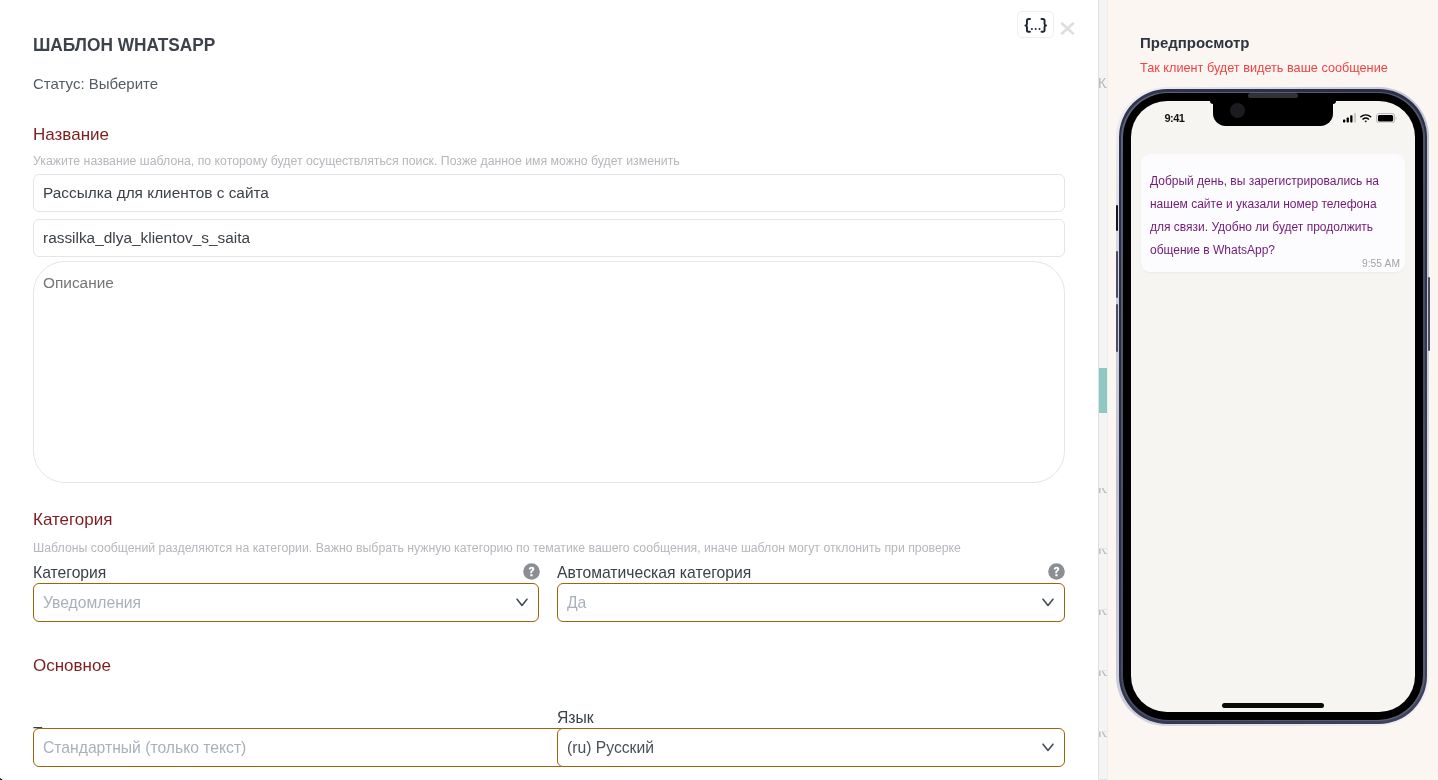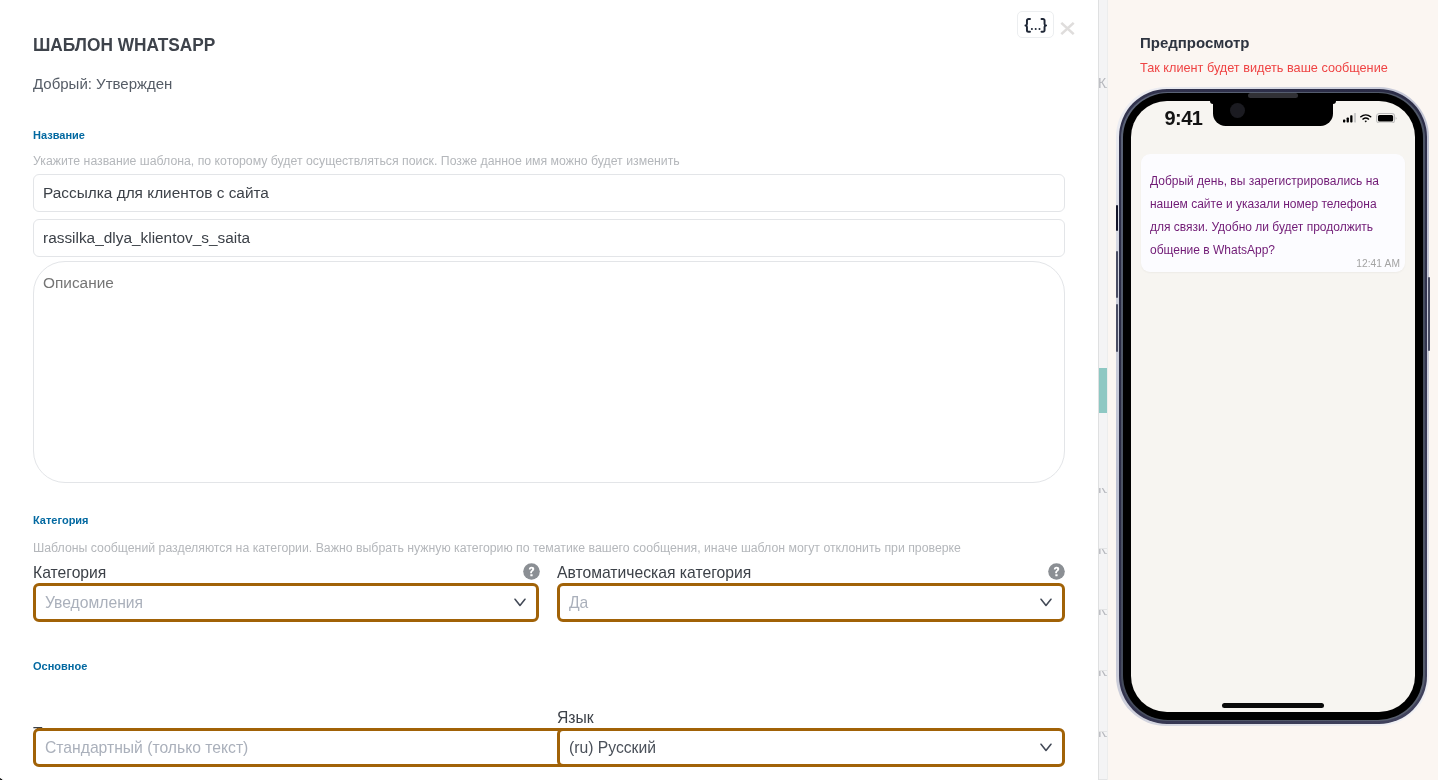--- a/index.html
+++ b/index.html
@@ -92,7 +92,7 @@
       <path d="M0.6 0.6 L0.6 14.6 L4.2 11.1 L6.8 17.1 L9.6 15.9 L7.0 10.1 L11.8 10.1 Z" fill="#000" stroke="#fff" stroke-width="1.1" stroke-linejoin="round"></path>
     </svg>
     <h1 class="title">ШАБЛОН WHATSAPP</h1>
-    <div class="status">Добрый: Утвержден</div>
+    <div class="status">Статус: Выберите</div>
 
     <div class="sect-h" style="position:absolute;left:33px;top:126px">Название</div>
     <div class="sect-d" style="position:absolute;left:33px;top:154px">Укажите название шаблона, по которому будет осуществляться поиск. Позже данное имя можно будет изменить</div>

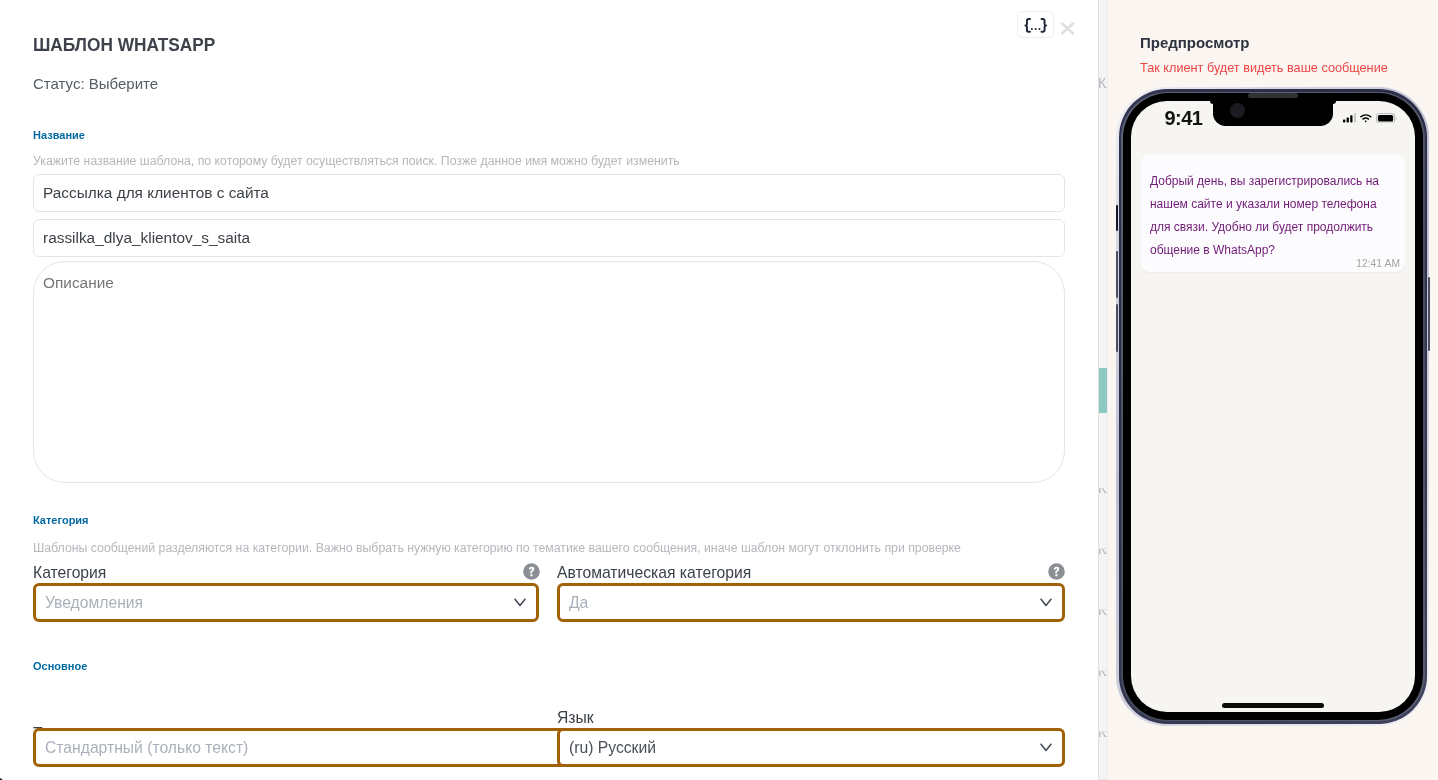--- a/index.html
+++ b/index.html
@@ -54,7 +54,7 @@
   .ear-r{right:-3px;border-bottom-right-radius:3px}
   .statusbar{position:absolute;left:0;top:9px;width:100%;height:16px;display:flex;align-items:center;
     justify-content:space-between;padding:0 18.2px 0 33.5px;z-index:4}
-  .st-time{font-size:20px;font-weight:700;color:#131313;letter-spacing:-.55px;line-height:14px}
+  .st-time{font-size:11px;font-weight:700;color:#131313;letter-spacing:-.55px;line-height:14px}
   .st-icons{display:flex;align-items:center;gap:4.3px}
   .bubble{position:absolute;left:10.4px;top:53px;width:263.6px;height:118px;background:#fcfcff;border-radius:9px;
     padding:16px 10px 0 8.6px;box-shadow:0 1px 2px rgba(0,0,0,.045)}

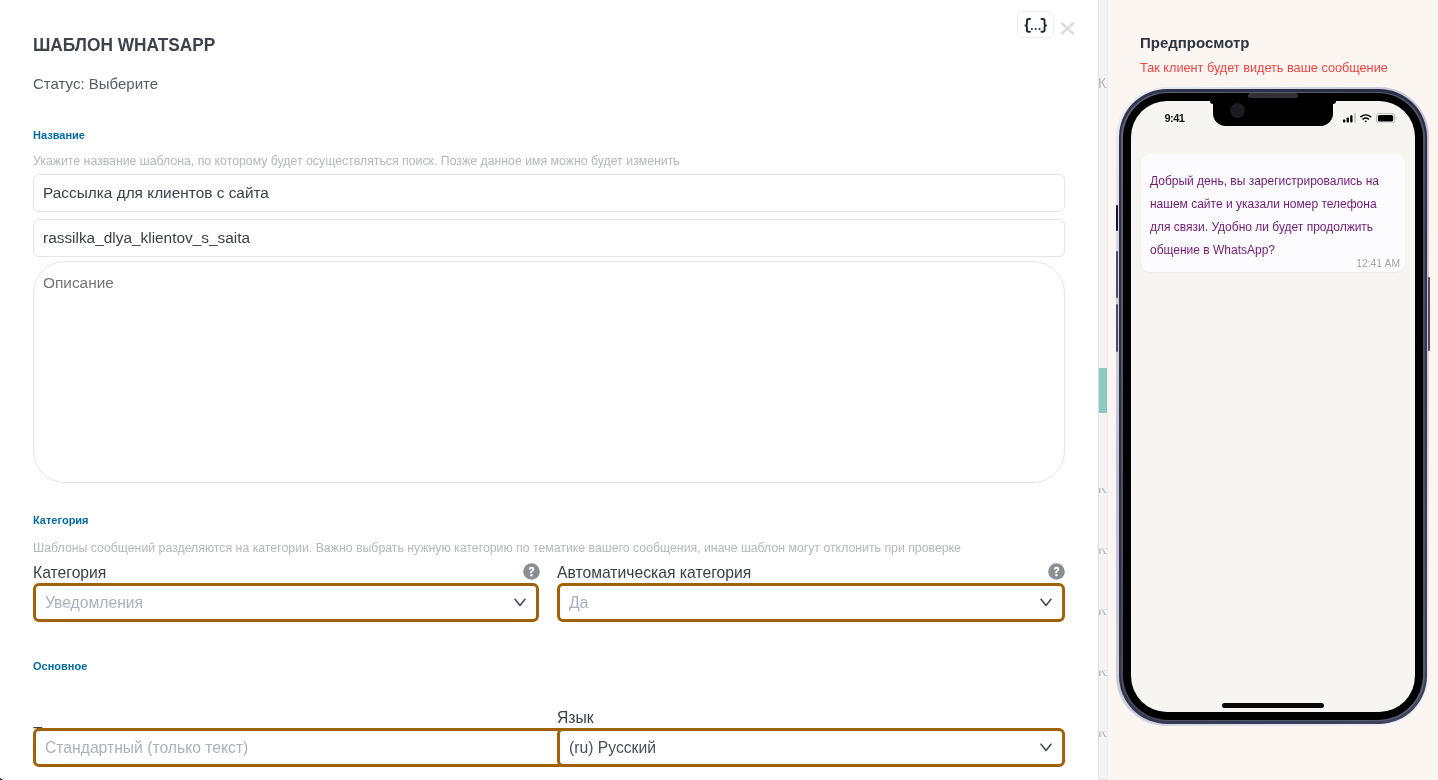--- a/index.html
+++ b/index.html
@@ -14,7 +14,7 @@
   h1.title{position:absolute;left:33px;top:34px;font-size:19px;font-weight:700;color:#3e434b;letter-spacing:0;line-height:22px;
     transform:scaleX(.91);transform-origin:left top;white-space:nowrap}
   .status{position:absolute;left:33px;top:75px;font-size:15px;color:#555c66;line-height:18px}
-  .sect-h{font-size:11px;font-weight:700;color:#0369a1;line-height:18px}
+  .sect-h{font-size:17px;font-weight:400;color:#7f1d1d;line-height:18px}
   .sect-d{font-size:12.3px;color:#b4b7bb;line-height:15px;white-space:nowrap}
   .inp{position:absolute;left:33px;width:1032px;background:#fff;border:1px solid #e3e5e8;border-radius:6px;
     font-family:"Liberation Sans",sans-serif;font-size:15.4px;color:#3c4148;padding:0 9px;outline:none}

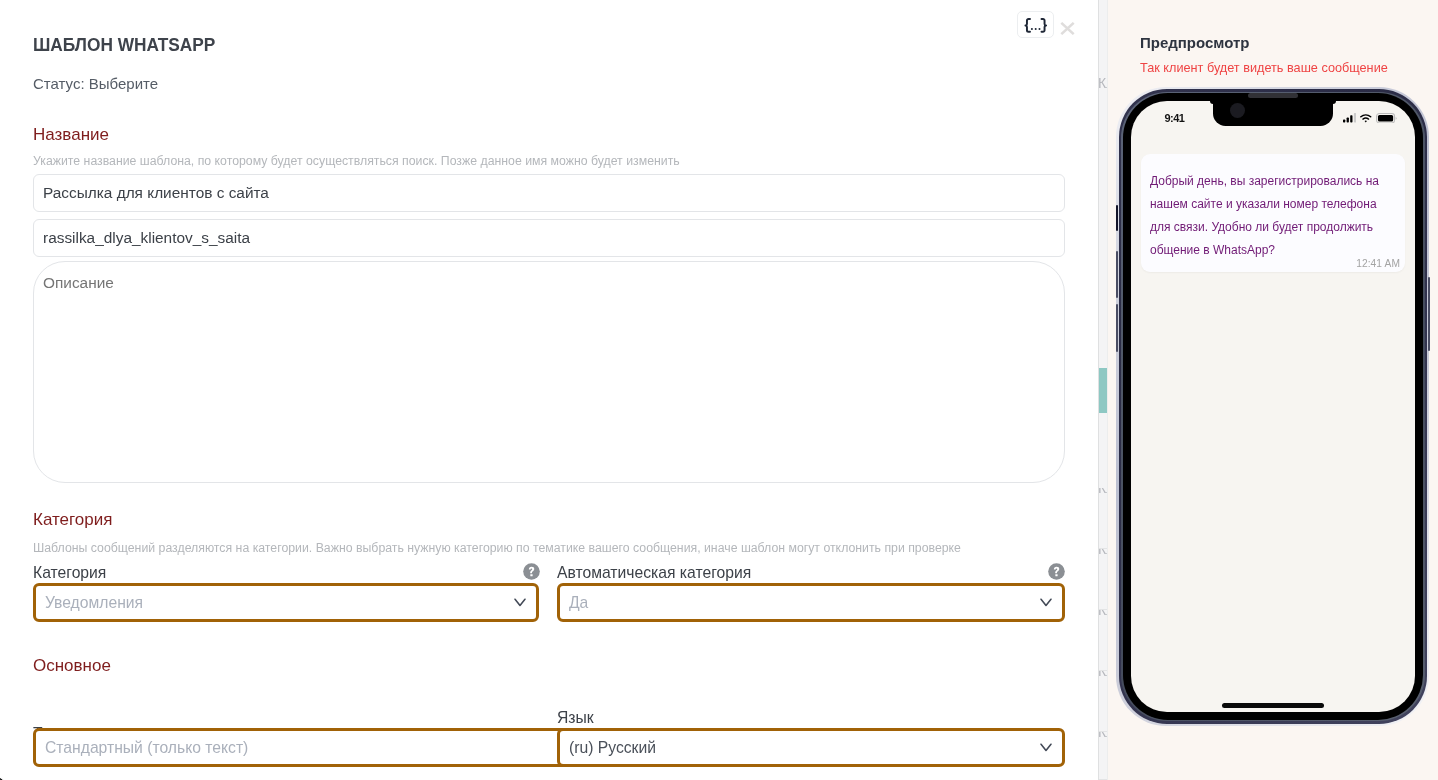--- a/index.html
+++ b/index.html
@@ -213,7 +213,7 @@
         </div>
         <div class="bubble">
           <div class="btext">Добрый день, вы зарегистрировались на нашем сайте и указали номер телефона для связи. Удобно ли будет продолжить общение в WhatsApp?</div>
-          <div class="btime">12:41 AM</div>
+          <div class="btime">9:55 AM</div>
         </div>
         <div class="homebar"></div>
       </div>

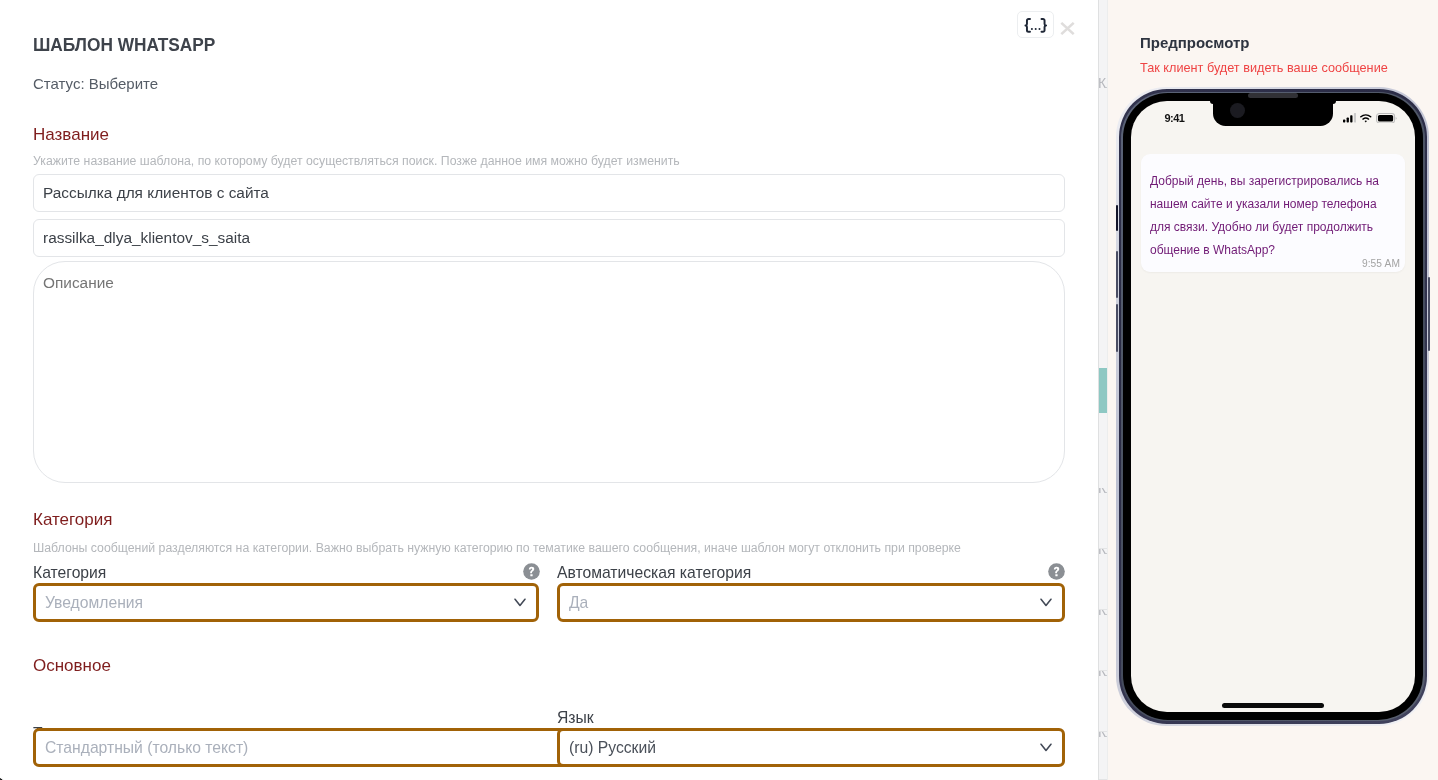--- a/index.html
+++ b/index.html
@@ -20,7 +20,7 @@
     font-family:"Liberation Sans",sans-serif;font-size:15.4px;color:#3c4148;padding:0 9px;outline:none}
   .lbl{font-size:15.7px;color:#3c4148;line-height:18px}
   .cursor{position:absolute;left:-1.5px;top:775.5px;z-index:20}
-  .sel{position:absolute;height:39px;border:3px solid #a16207;border-radius:6px;background:#fff;
+  .sel{position:absolute;height:39px;border:1px solid #a16207;border-radius:6px;background:#fff;
     display:flex;align-items:center;padding:0 9px;font-size:15.7px;color:#aab0bb;cursor:pointer}
   .sel.filled{color:#4a5059}
   .chev{position:absolute;right:10.5px;top:50%;margin-top:-4.2px}

